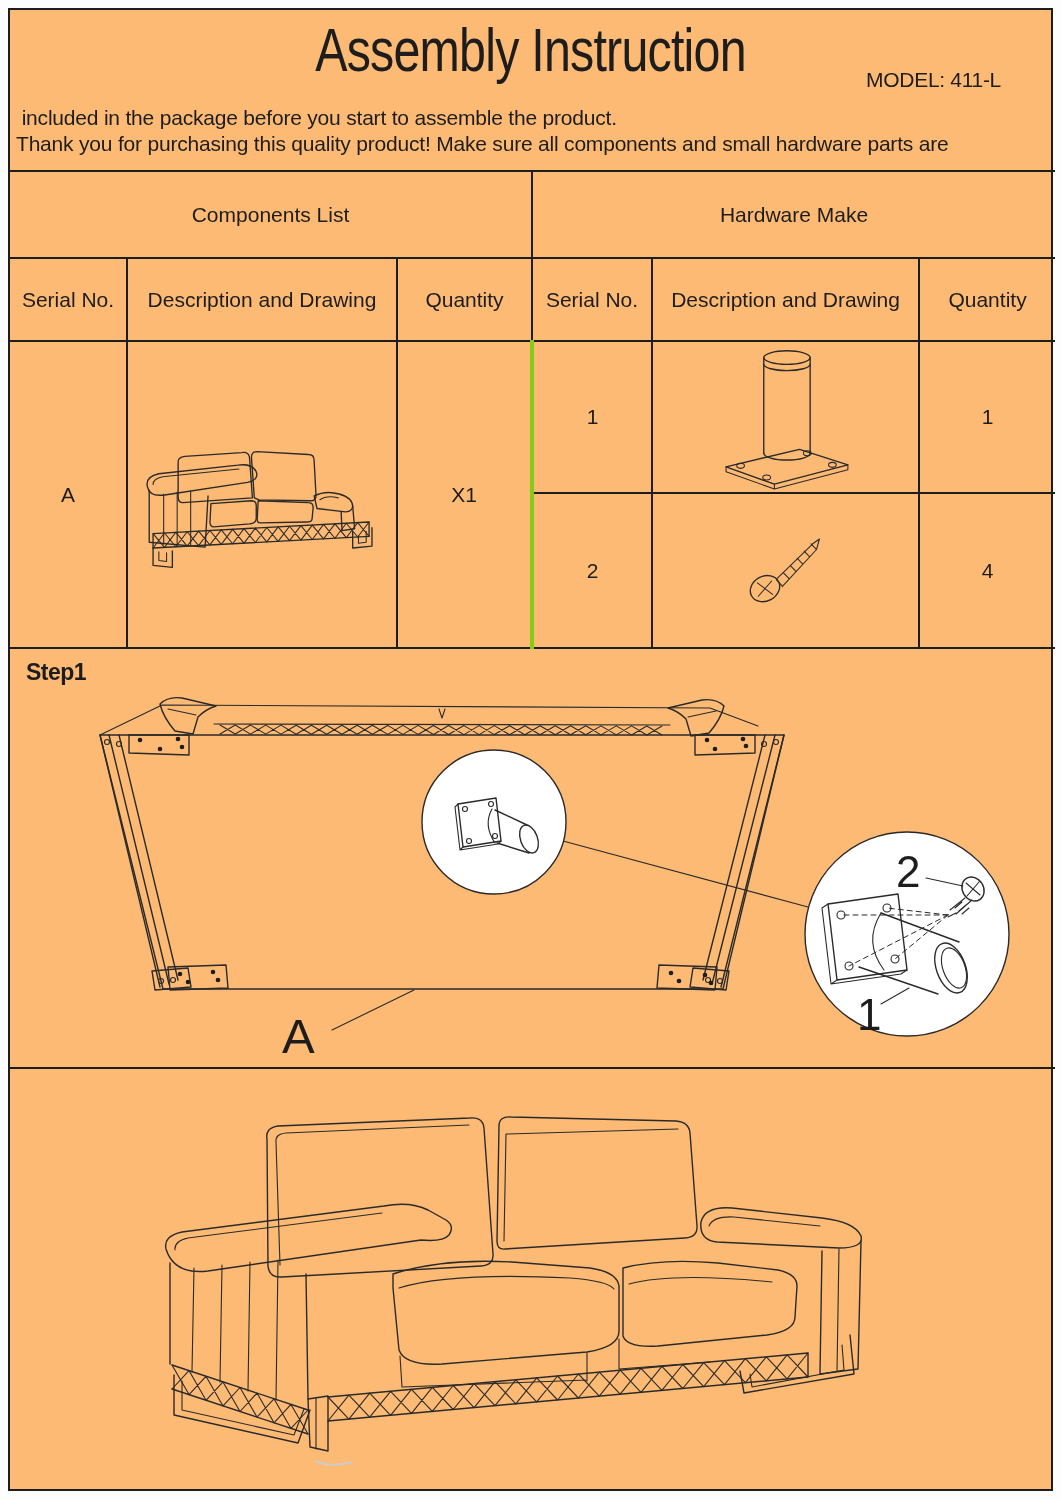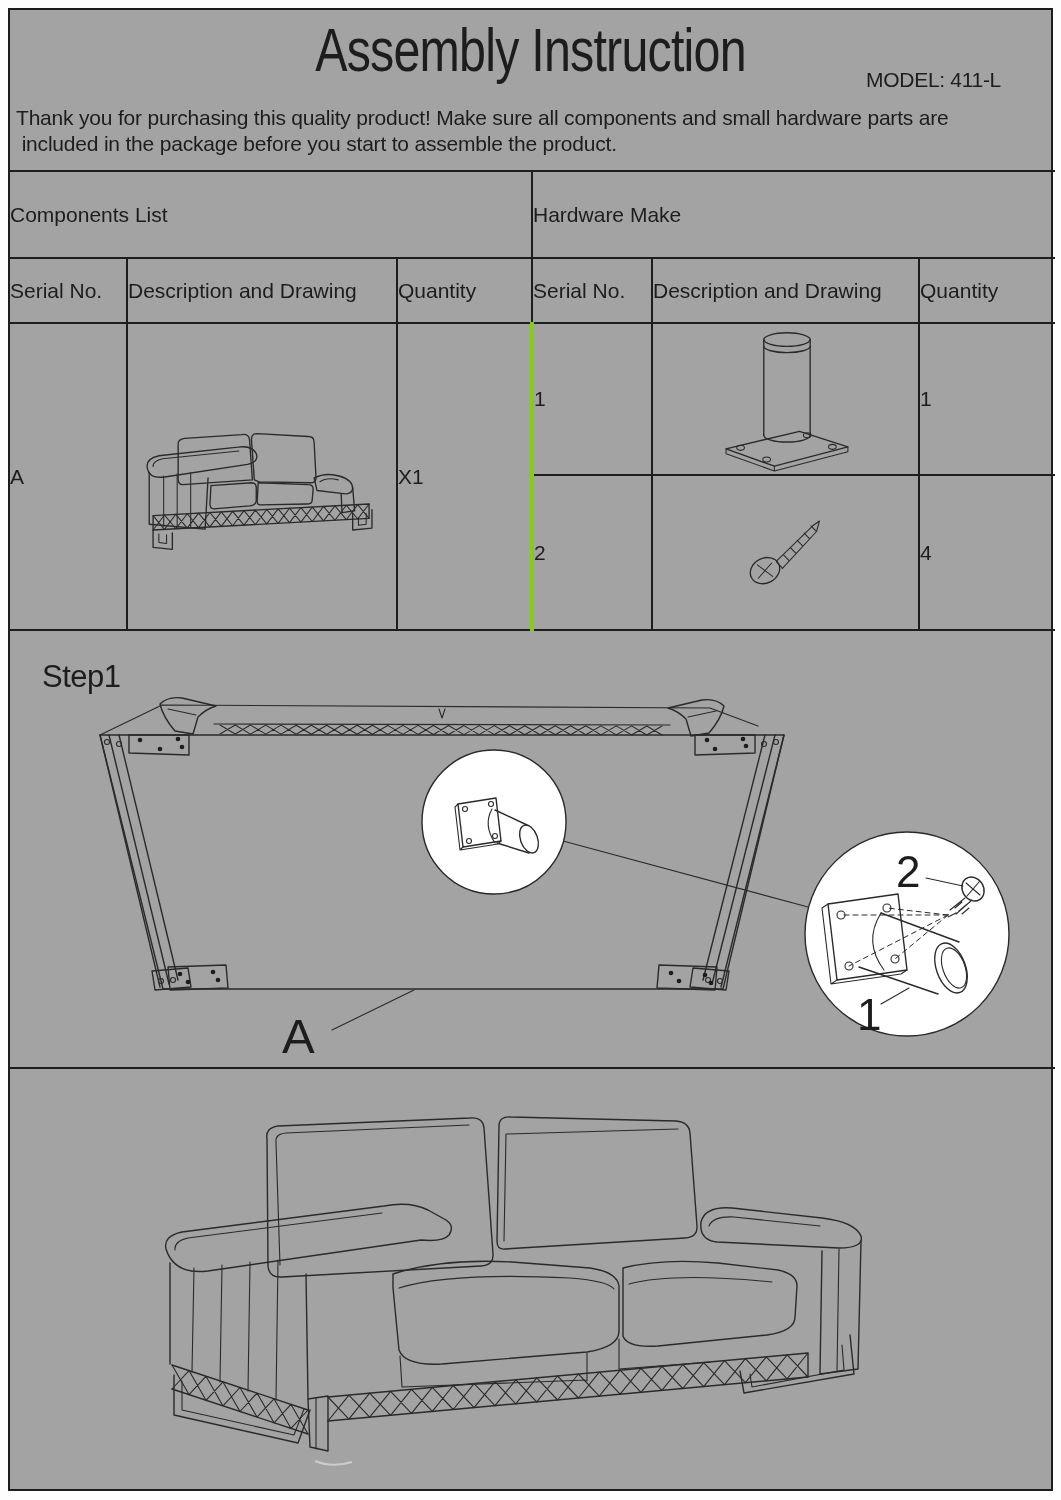--- a/index.html
+++ b/index.html
@@ -4,7 +4,7 @@
 <style>
   html,body{margin:0;padding:0;background:#fdfdfd;}
   body{width:1061px;height:1500px;position:relative;font-family:"Liberation Sans","DejaVu Sans",sans-serif;color:#1d1d1d;}
-  .sheet{position:absolute;left:8px;top:8px;width:1045px;height:1483px;box-sizing:border-box;border:2px solid #1d1d1d;background:#a3a3a3;}
+  .sheet{position:absolute;left:8px;top:8px;width:1045px;height:1483px;box-sizing:border-box;border:2px solid #1d1d1d;background:#fdba74;}
   
   .masthead{position:relative;height:160px;}
   .doc-title{position:absolute;left:0;right:0;top:4px;margin:0;text-align:center;font-size:62px;font-weight:400;line-height:1.15;letter-spacing:-1px;transform:scaleX(0.78);transform-origin:50% 50%;white-space:nowrap;}

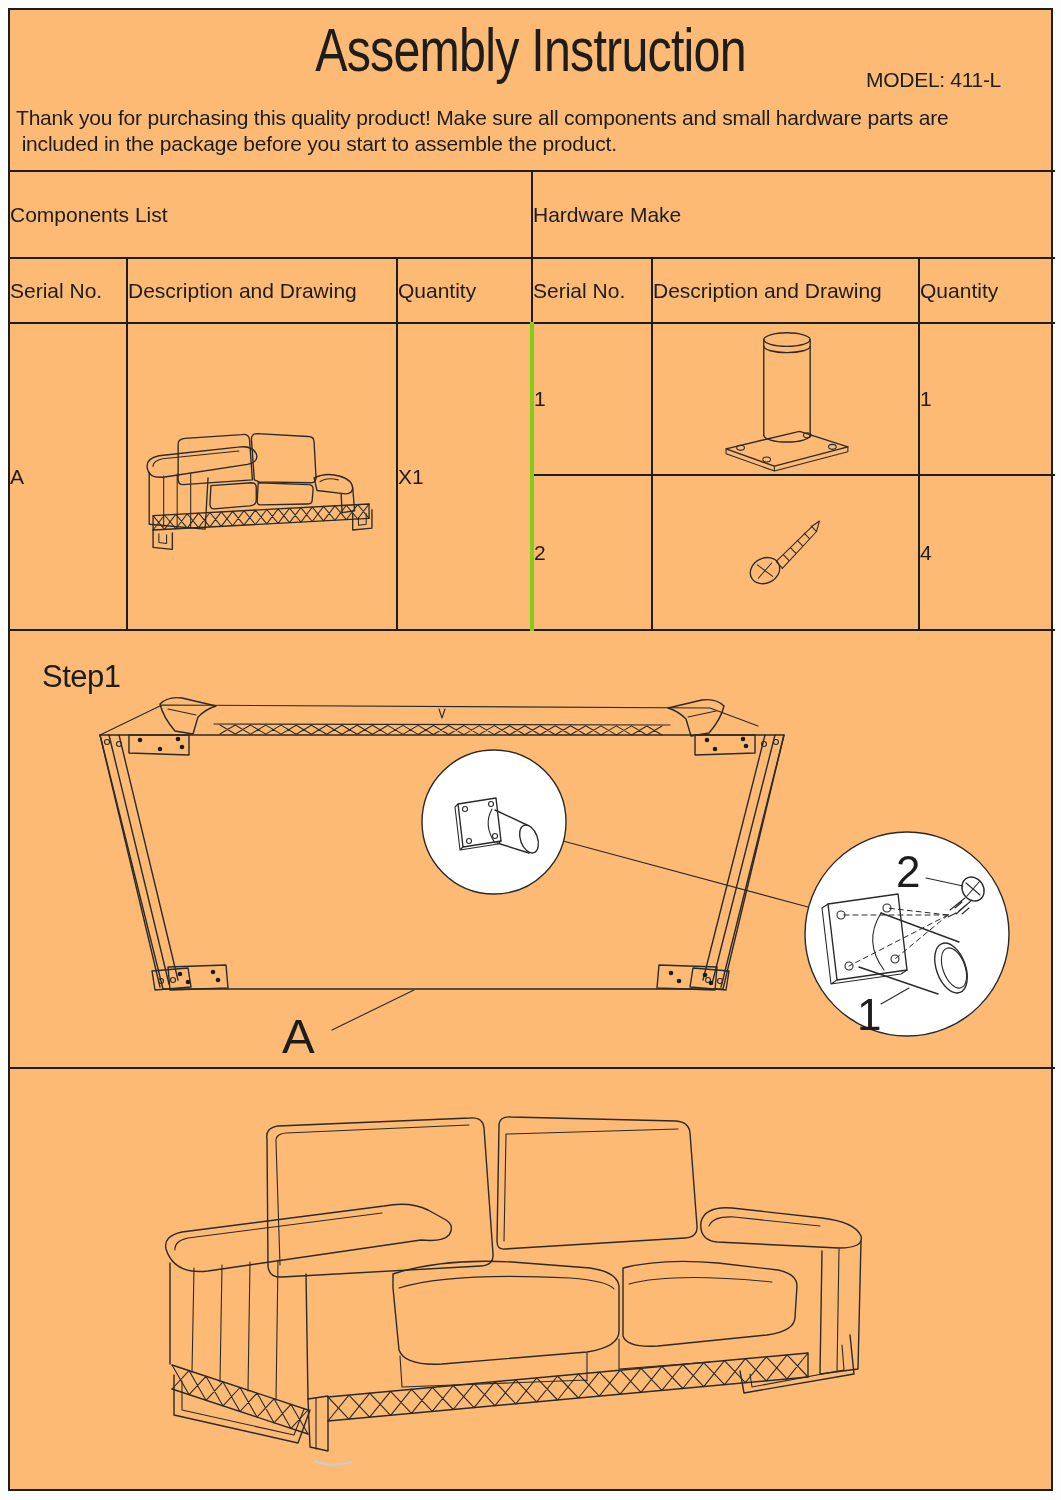--- a/index.html
+++ b/index.html
@@ -47,8 +47,8 @@
     <h1 class="doc-title">Assembly Instruction</h1>
     <div class="model-no">MODEL: 411-L</div>
     <div class="intro">
+      <div> included in the package before you start to assemble the product.</div>
       <div>Thank you for purchasing this quality product! Make sure all components and small hardware parts are</div>
-      <div> included in the package before you start to assemble the product.</div>
     </div>
   </div>
 

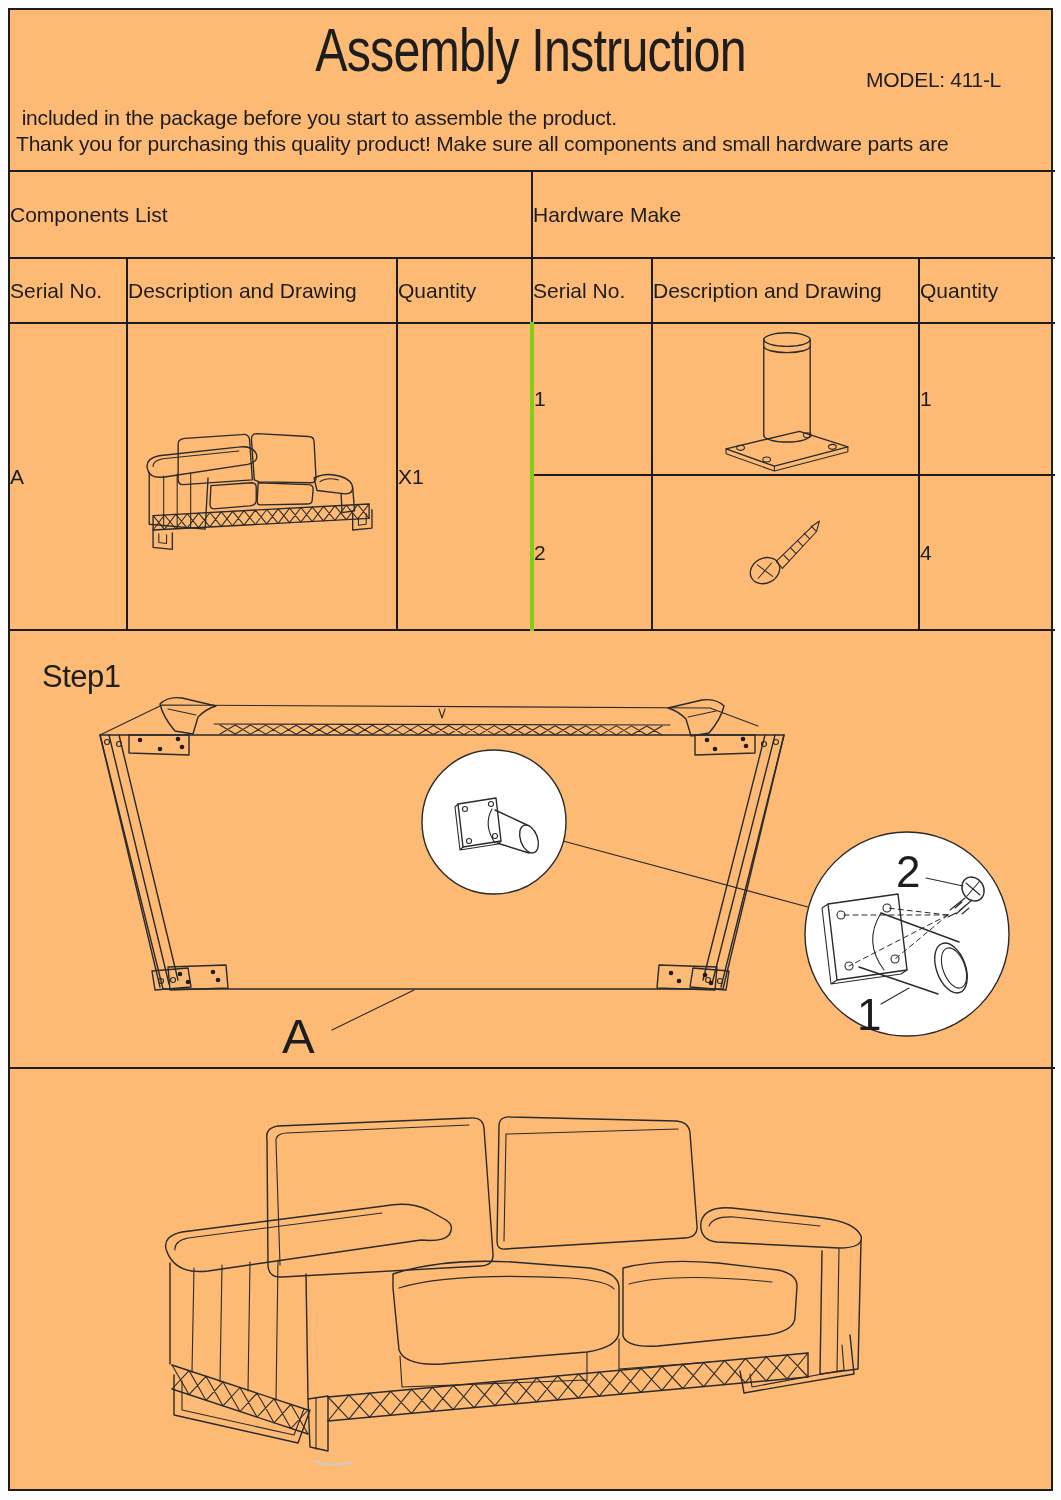--- a/index.html
+++ b/index.html
@@ -13,7 +13,7 @@
   .intro div{white-space:pre;}
   
   table.parts{position:absolute;top:160px;left:0;width:1045px;border-collapse:collapse;table-layout:fixed;}
-  table.parts td{border:2px solid #1d1d1d;vertical-align:middle;font-size:21px;padding:0;overflow:hidden;}
+  table.parts td{border:2px solid #1d1d1d;text-align:center;vertical-align:middle;font-size:21px;padding:0;overflow:hidden;}
   table.parts td.no-l{border-left:none;}
   table.parts td.no-r{border-right:none;}
   td.big-serial{font-size:56px;}

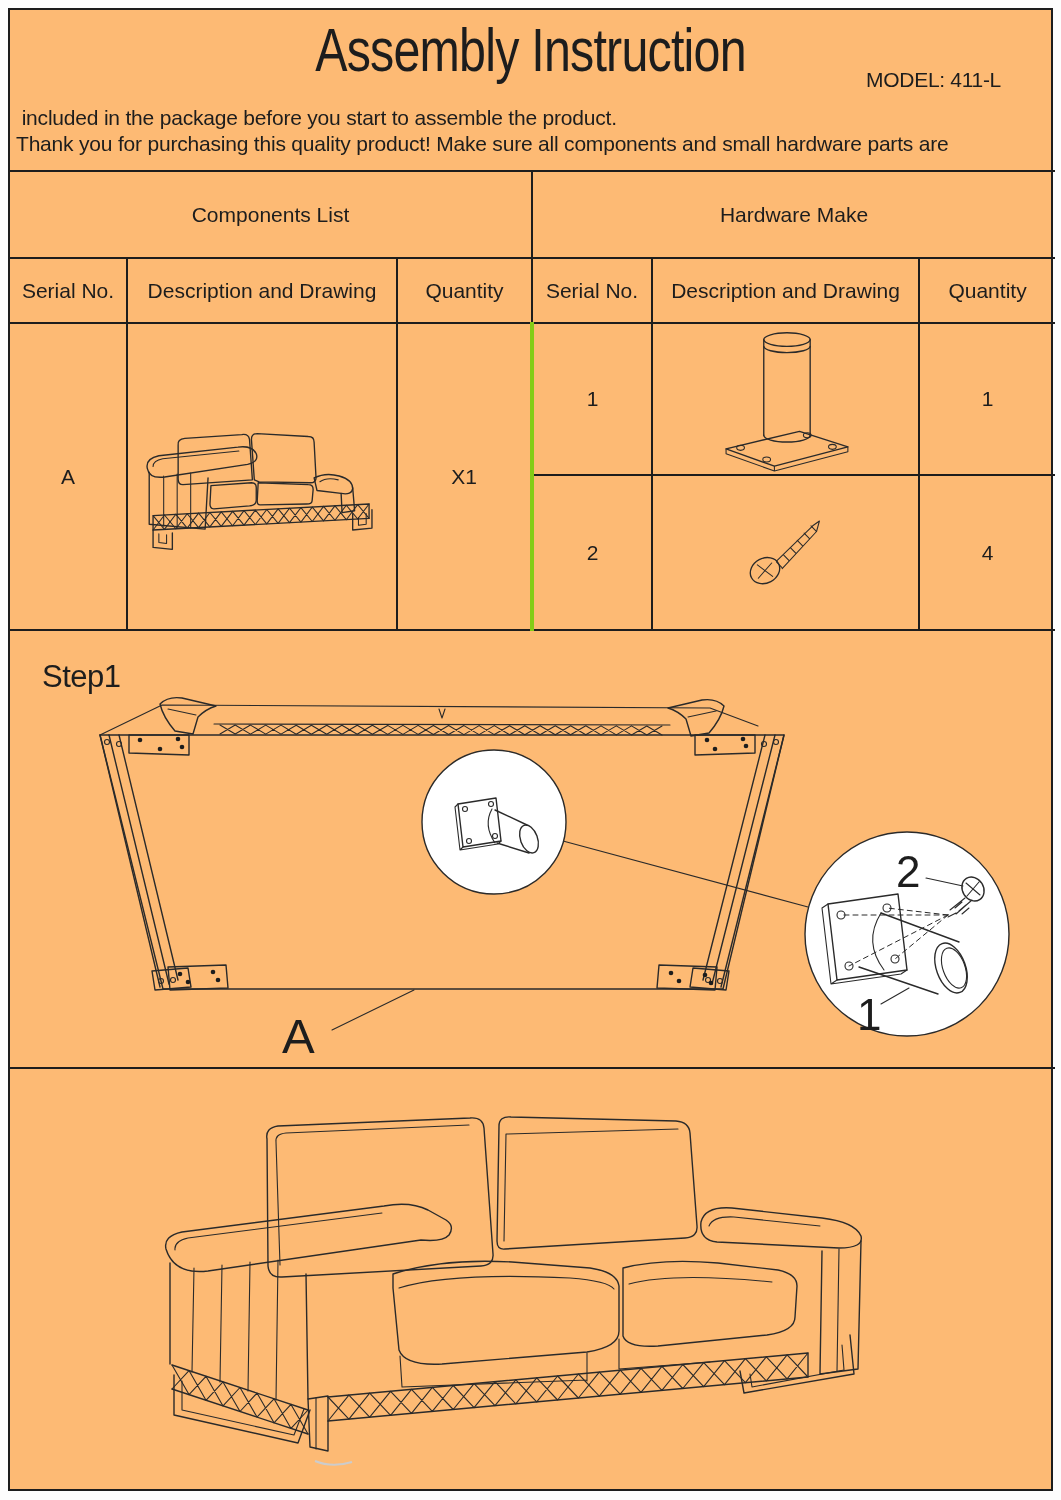--- a/index.html
+++ b/index.html
@@ -66,7 +66,7 @@
       <td colspan="3" class="group-head no-l">Components List</td>
       <td colspan="3" class="group-head no-r">Hardware Make</td>
     </tr>
-    <tr style="height:65px">
+    <tr style="height:83px">
       <td class="no-l">Serial No.</td>
       <td>Description and Drawing</td>
       <td>Quantity</td>

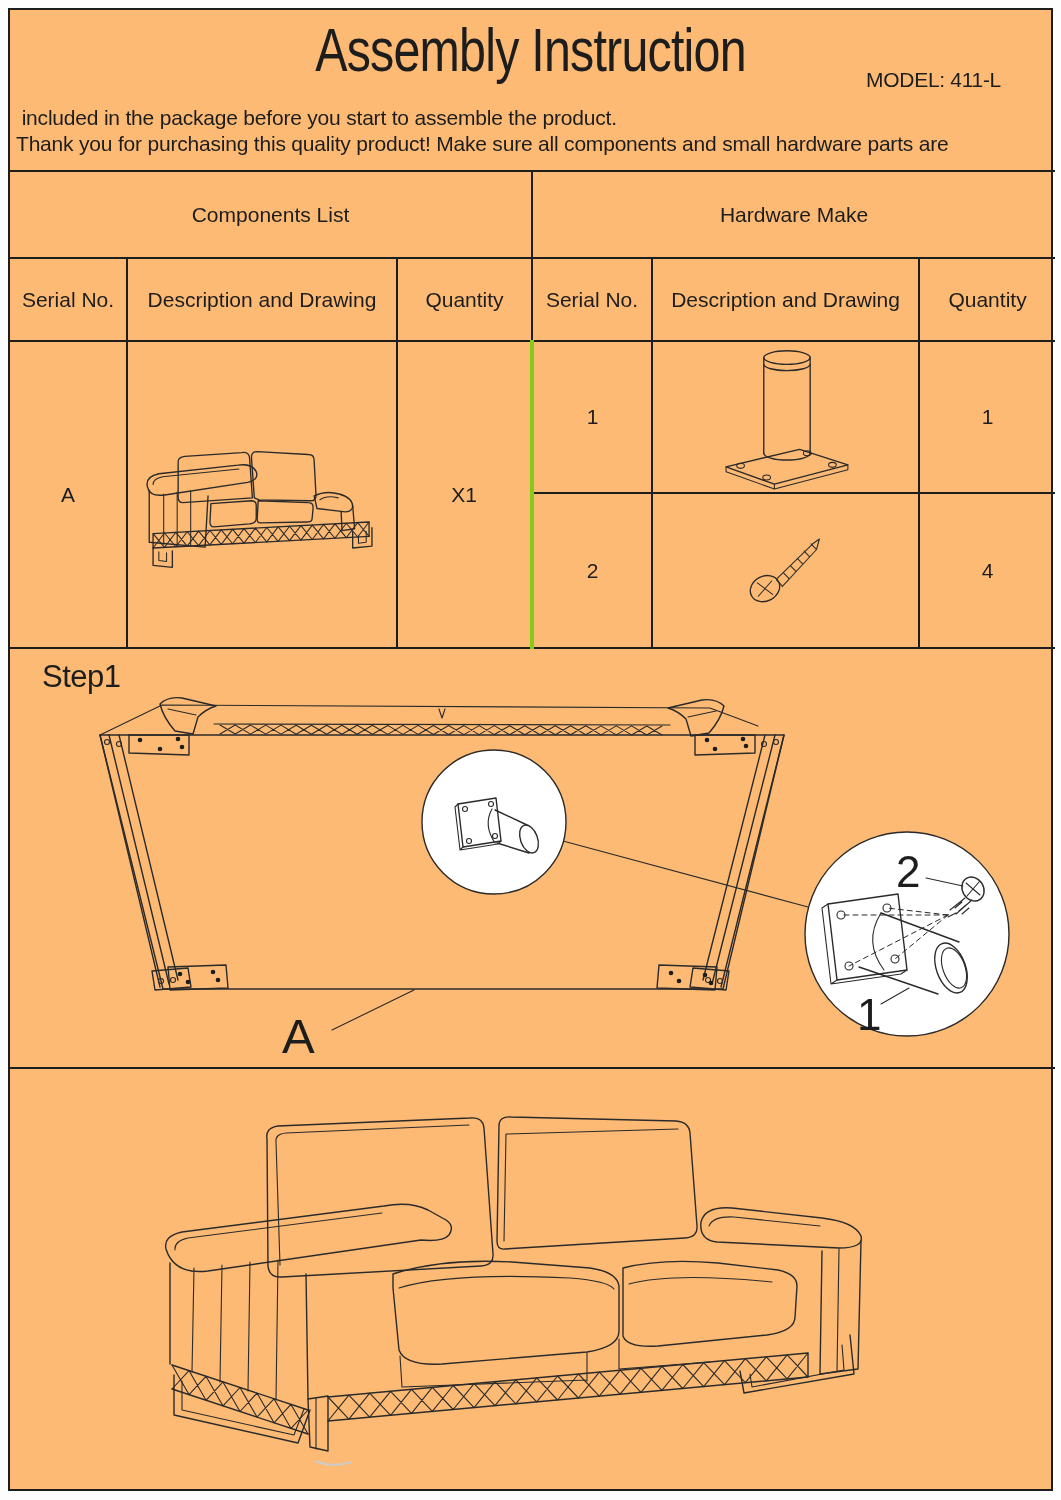--- a/index.html
+++ b/index.html
@@ -24,7 +24,7 @@
   .step{position:absolute;left:0;width:1045px;}
   .step1{top:637px;height:422px;border-bottom:2px solid #1d1d1d;box-sizing:border-box;}
   .step2{top:1059px;height:424px;}
-  .step-title{position:absolute;left:32px;top:12px;font-size:31px;letter-spacing:-0.5px;}
+  .step-title{position:absolute;left:16px;top:12px;font-size:23px;letter-spacing:-0.5px;font-weight:bold;}
   .step svg{position:absolute;left:0;top:0;}
   .diagram-label{position:absolute;line-height:1;}
   .lbl-a{left:272px;top:365px;font-size:49px;}

